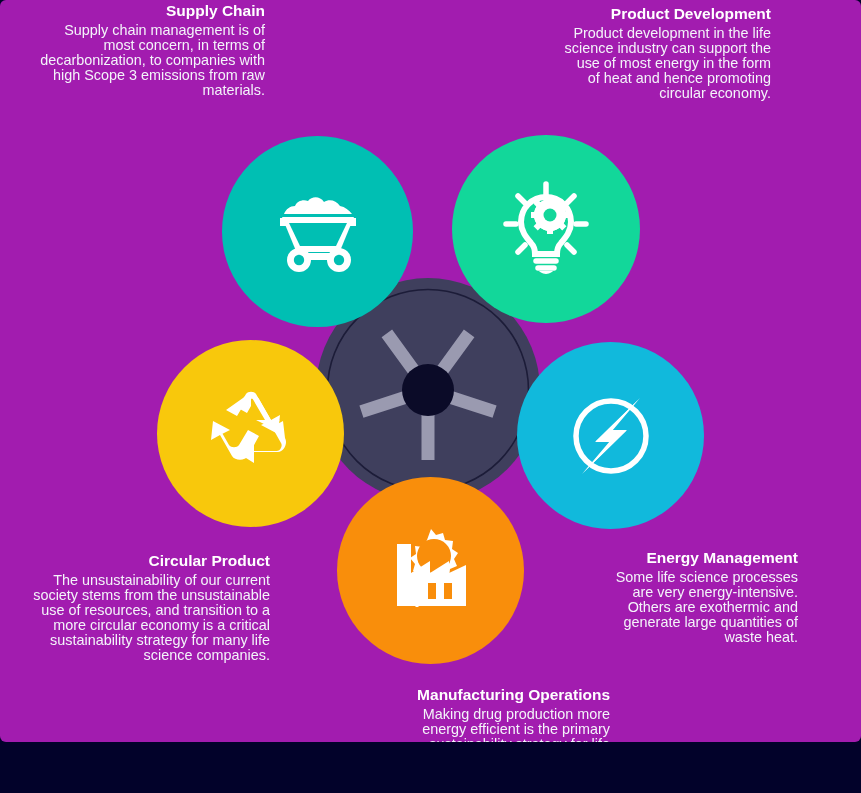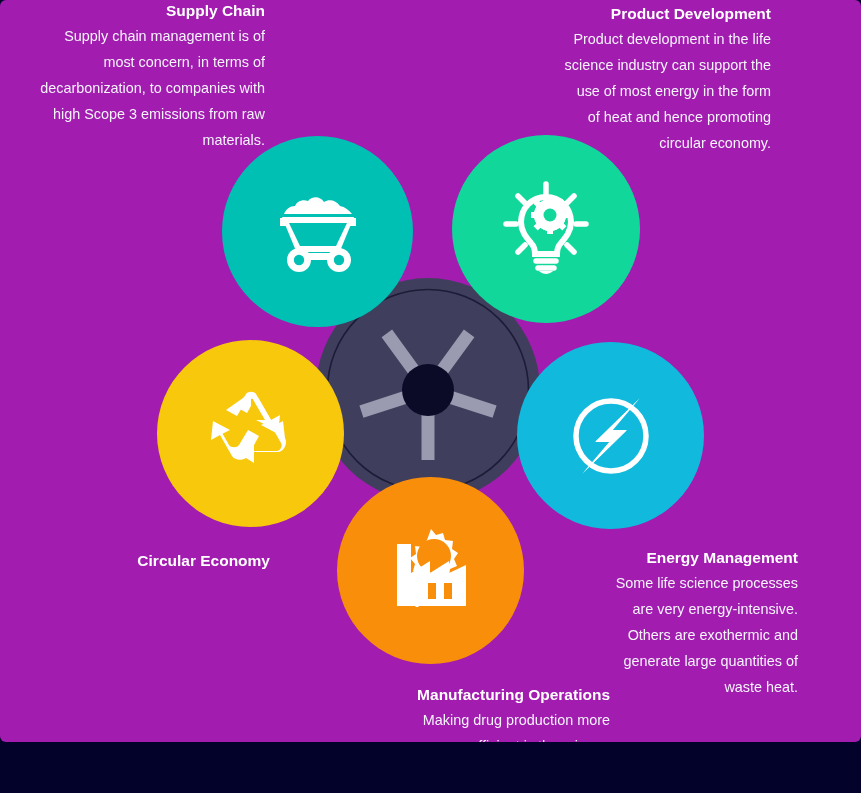--- a/index.html
+++ b/index.html
@@ -30,7 +30,7 @@
   }
   .tblock .tbody {
     font-size: 14.4px;
-    line-height: 26px;
+    line-height: 15px;
     color: #f4f4fa;
     margin: 0;
   }

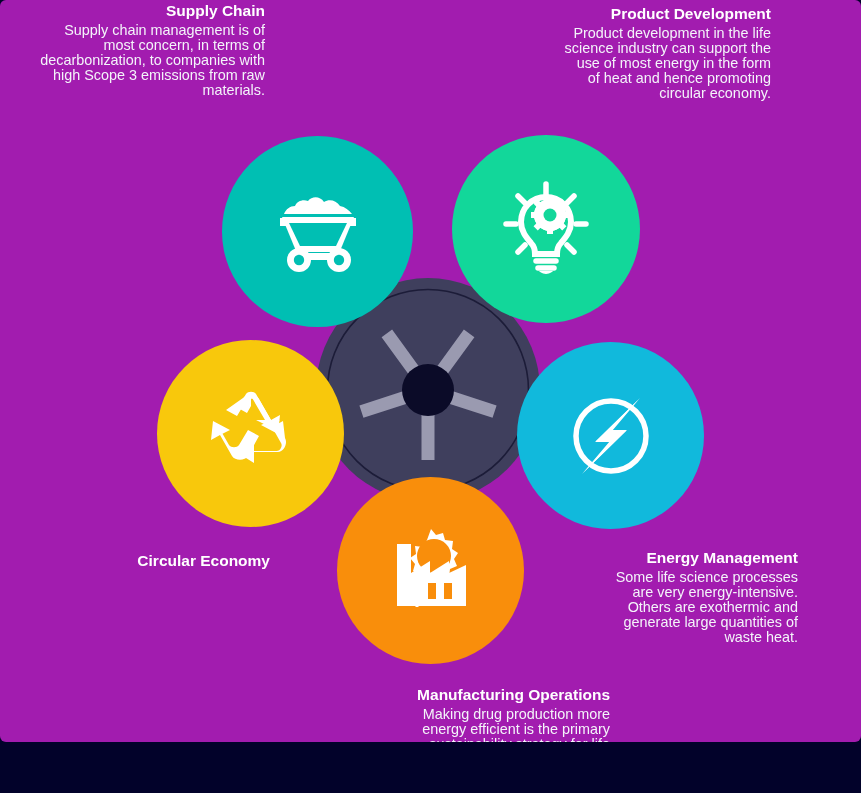--- a/index.html
+++ b/index.html
@@ -221,7 +221,7 @@
   </div>
 
   <div class="tblock align-right" id="txt-circular">
-    <div class="ttitle">Circular Economy</div>
+    <div class="ttitle">Circular Product</div>
   </div>
 
   <div class="tblock align-left" id="txt-energy">

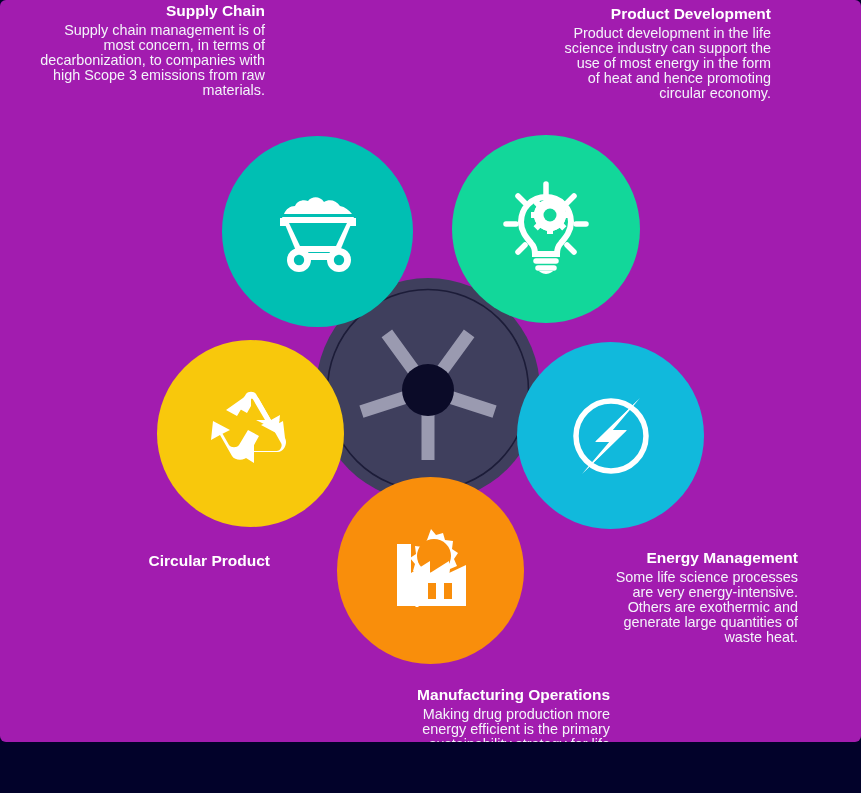--- a/index.html
+++ b/index.html
@@ -222,6 +222,7 @@
 
   <div class="tblock align-right" id="txt-circular">
     <div class="ttitle">Circular Product</div>
+    <div class="tbody">The unsustainability of our current society stems from the unsustainable use of resources, and transition to a more circular economy is a critical sustainability strategy for many life science companies.</div>
   </div>
 
   <div class="tblock align-left" id="txt-energy">

